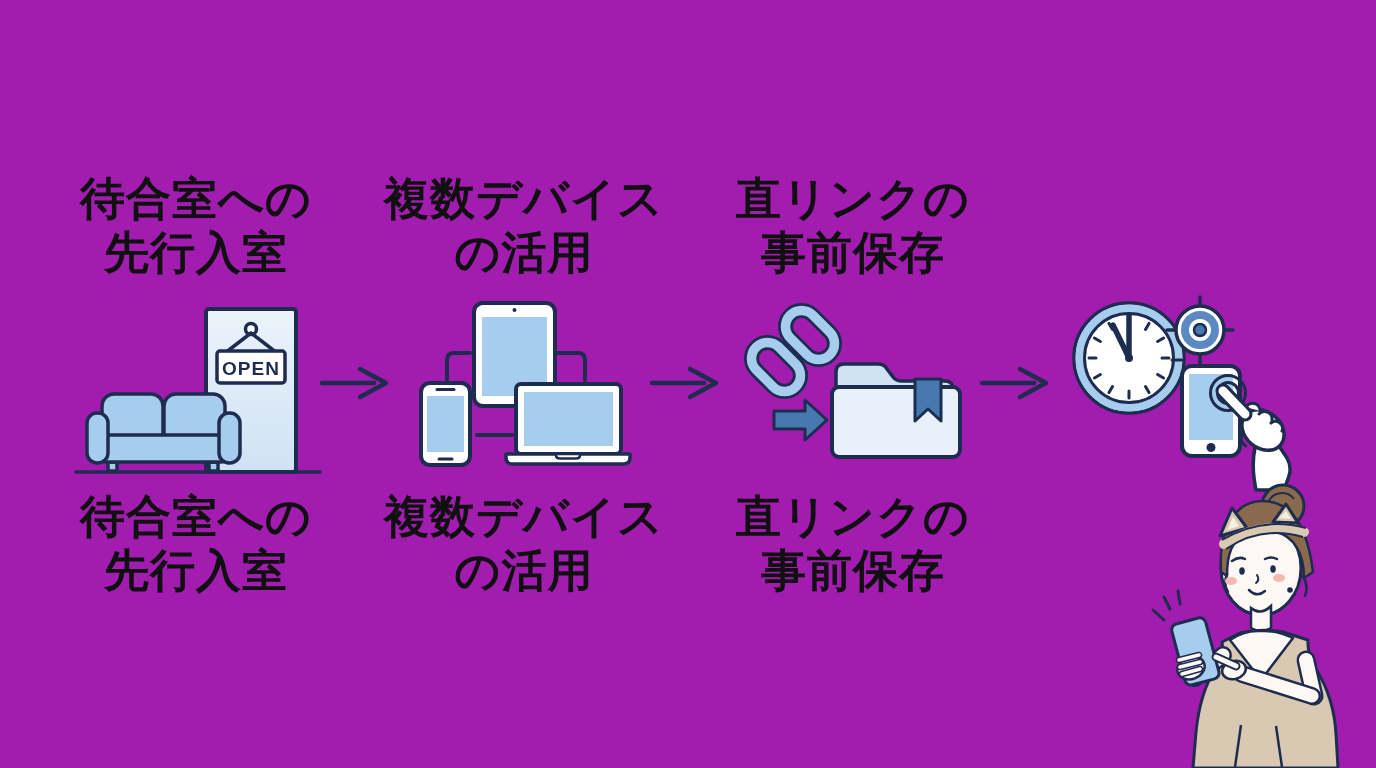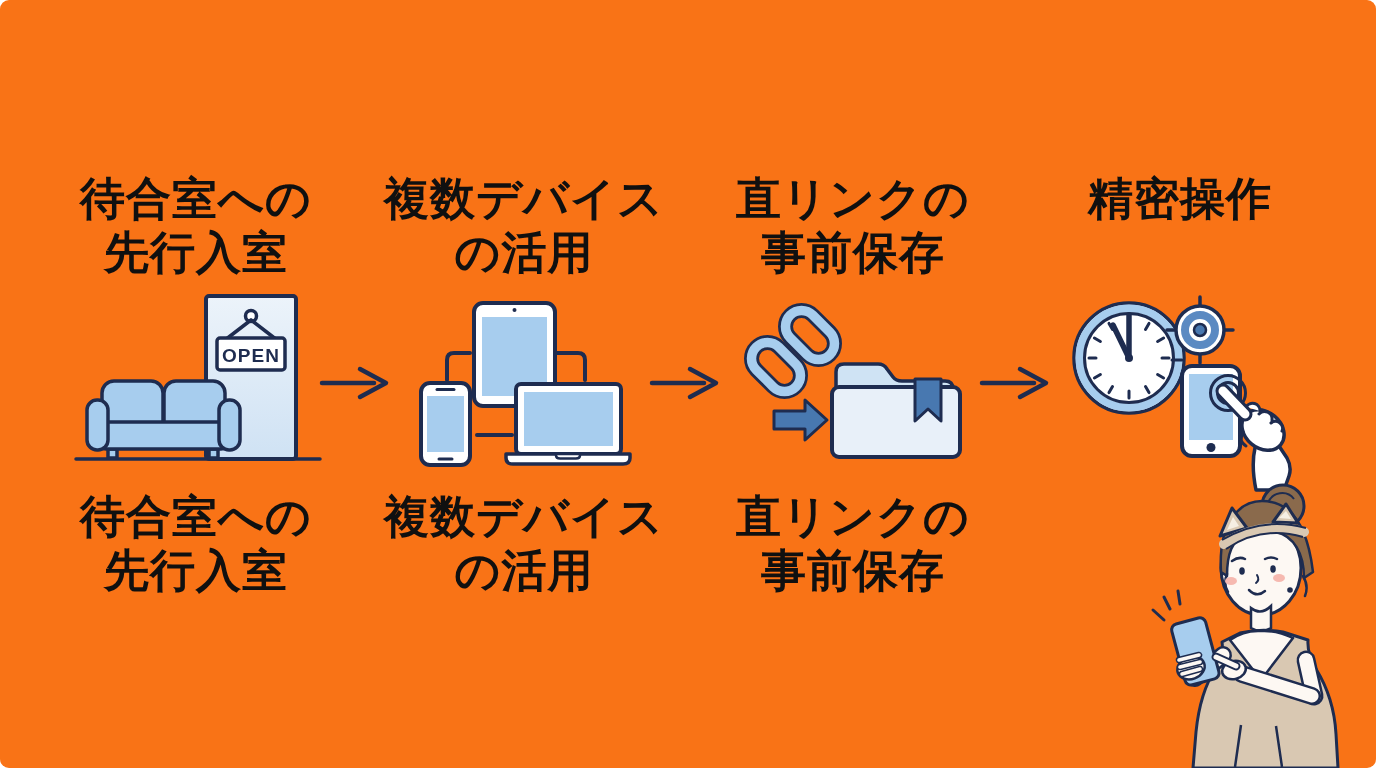--- a/index.html
+++ b/index.html
@@ -5,7 +5,7 @@
   * { margin:0; padding:0; box-sizing:border-box; }
   html,body { background:#ffffff; }
   body { font-family:"Liberation Sans","DejaVu Sans",sans-serif; }
-  .canvas { position:relative; width:1376px; height:768px; background:#f97316; overflow:hidden;border-radius:9px; }
+  .canvas { position:relative; width:1376px; height:768px; background:#a21caf; overflow:hidden; }
   .title, .caption {
     position:absolute; width:344px; text-align:center;
     font-weight:900; font-size:45px; line-height:1.2;

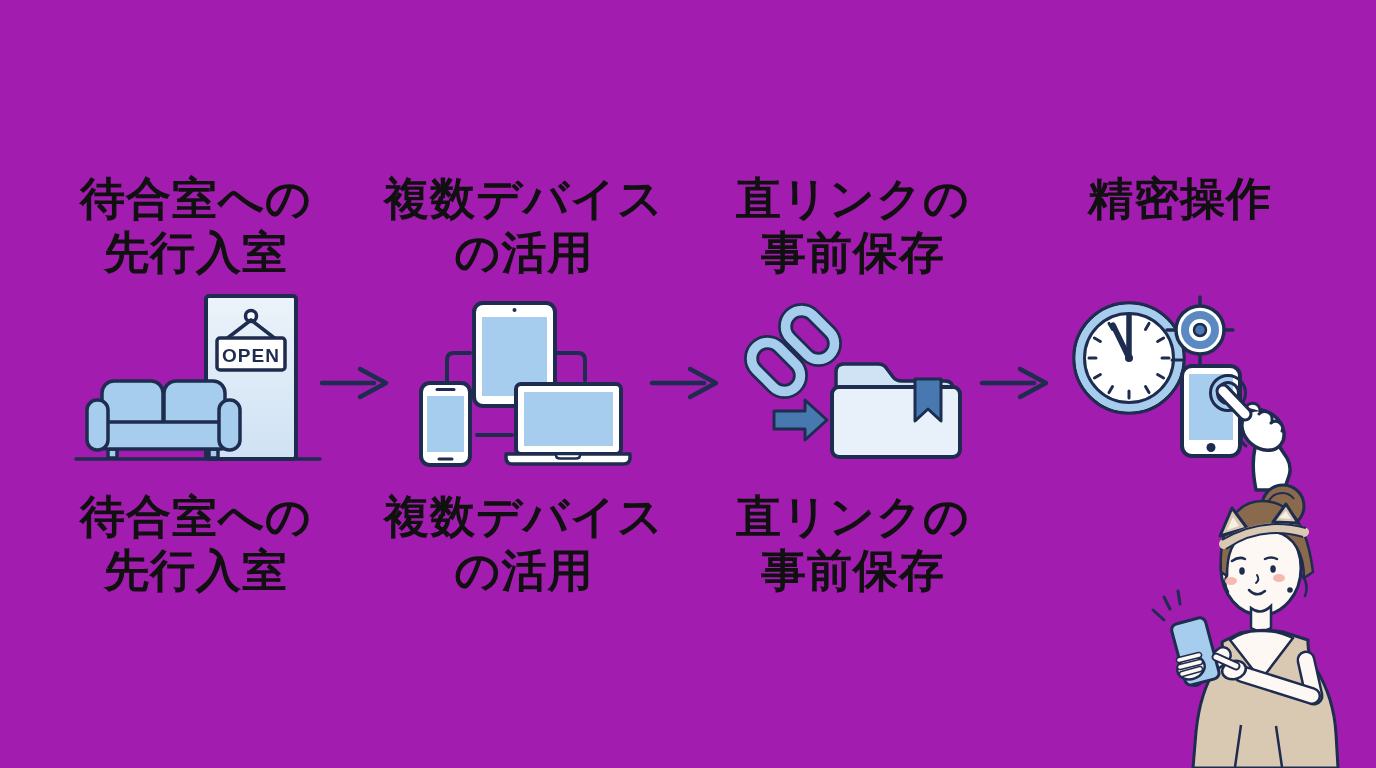--- a/index.html
+++ b/index.html
@@ -43,7 +43,6 @@
     <div>事前保存</div>
   </div>
   <div class="title pos4">
-    <div>精密操作</div>
   </div>
 
   <div class="icon i1">

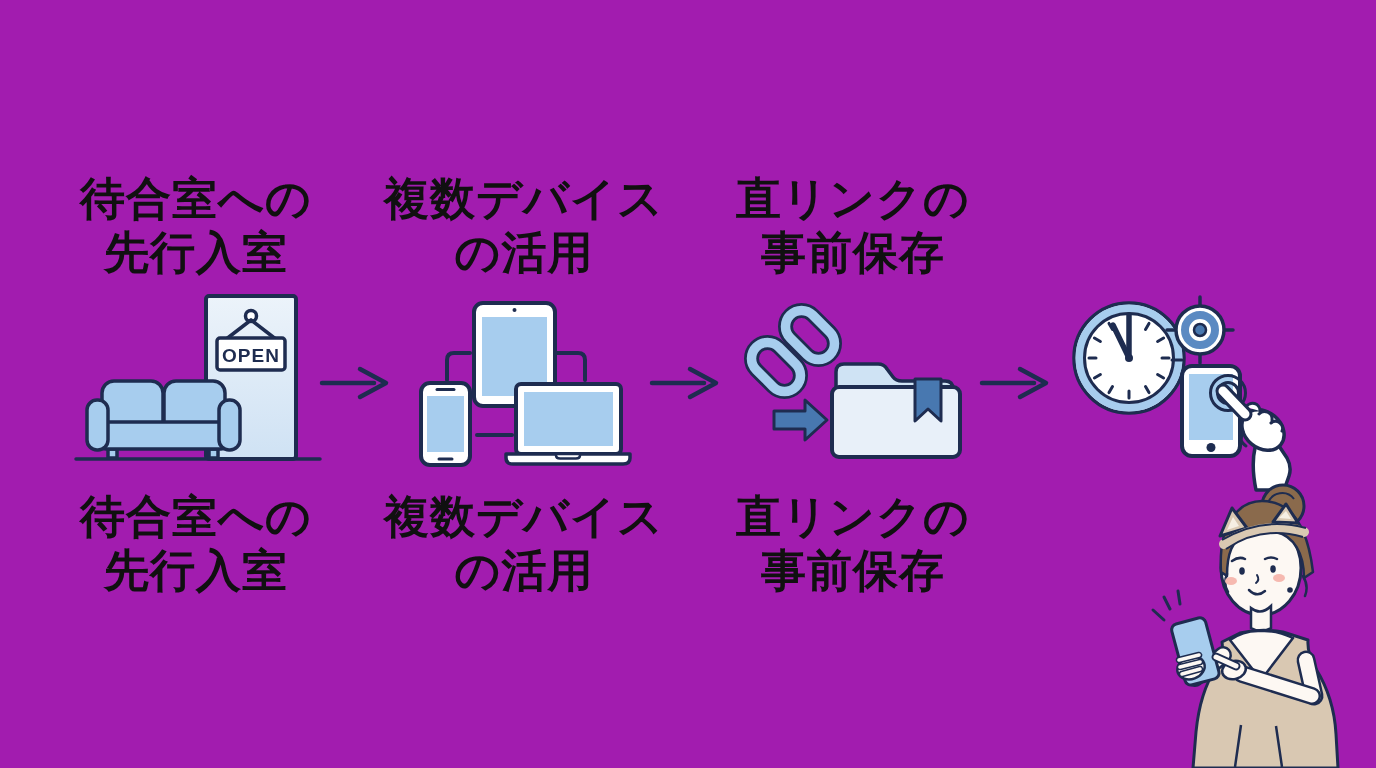--- a/index.html
+++ b/index.html
@@ -15,7 +15,7 @@
   .caption { top:490px; }
   .pos1 { left:24px; } .pos2 { left:352px; } .pos3 { left:681px;font-family:Liberation Serif, serif; } .pos4 { left:1008px; }
   .icon { position:absolute; }
-  .i1 { left:60px;  top:283px; width:280px; height:190px; }
+  .i1 { left:60px;  top:296px; width:280px; height:190px; }
   .i2 { left:400px; top:290px; width:280px; height:190px; }
   .i3 { left:720px; top:292px; width:280px; height:190px; }
   .i4 { left:1058px;top:290px; width:262px; height:202px; }

